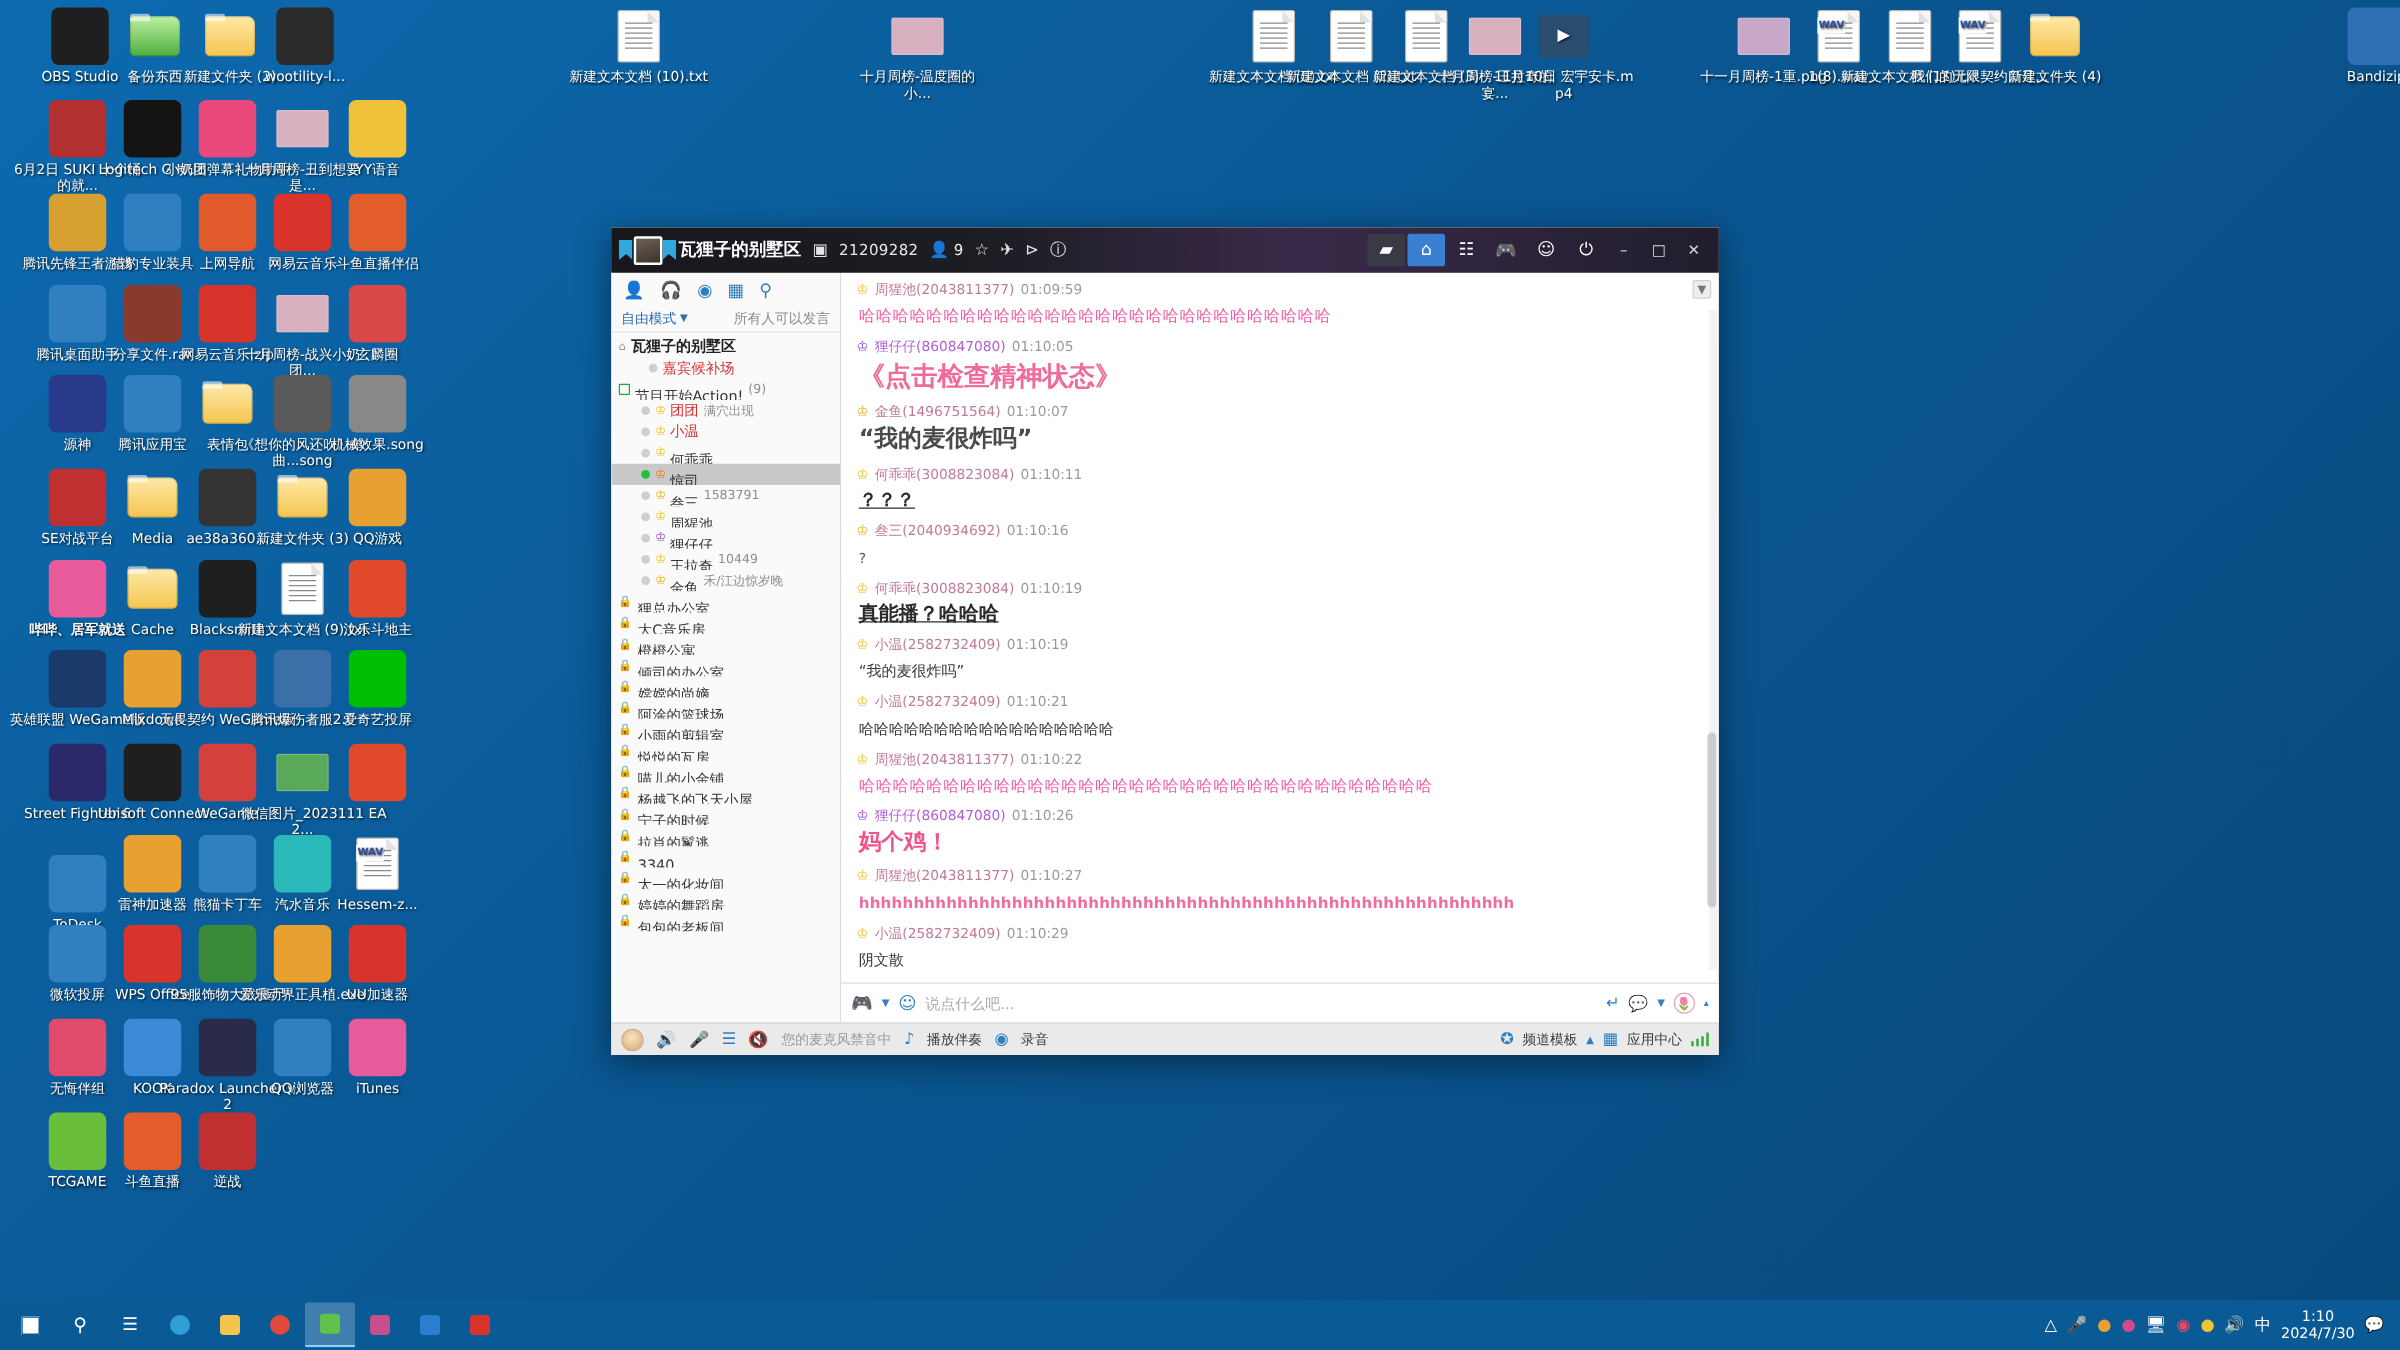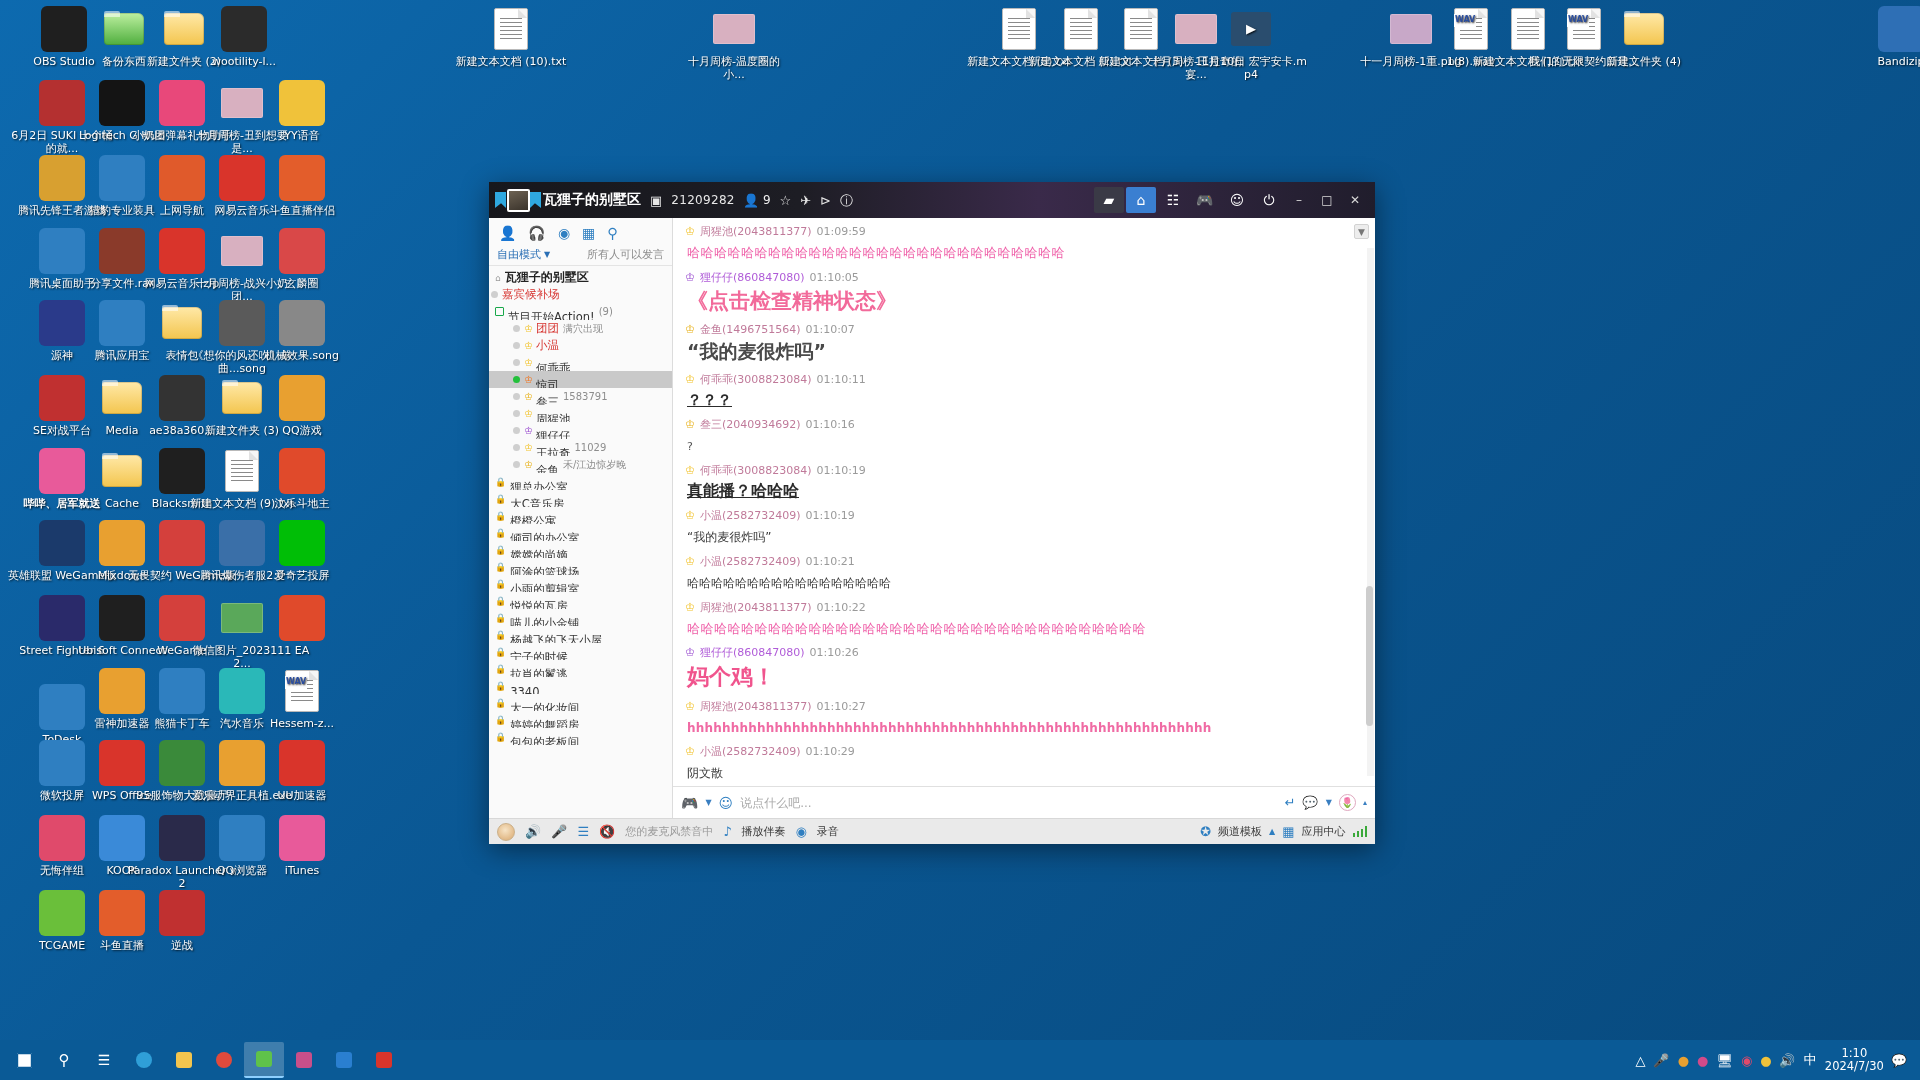--- a/index.html
+++ b/index.html
@@ -103,7 +103,7 @@
   .node .crown{ font-size:10px; margin-right:3px; flex:none;}
   .node .nm { overflow:hidden; text-overflow:ellipsis; }
   .node .suffix{ color:#8d8d8d; margin-left:4px; font-size:10px;}
-  .lvl0{padding-left:6px;} .lvl1{padding-left:2px;} .lvl2{padding-left:24px;}
+  .lvl0{padding-left:6px;} .lvl1{padding-left:30px;} .lvl2{padding-left:24px;}
   .n-title{ font-weight:bold; color:#222; font-size:12px;}
   .n-red{ color:#d6332f; } .n-dark{color:#333;margin-top:12px;}
 

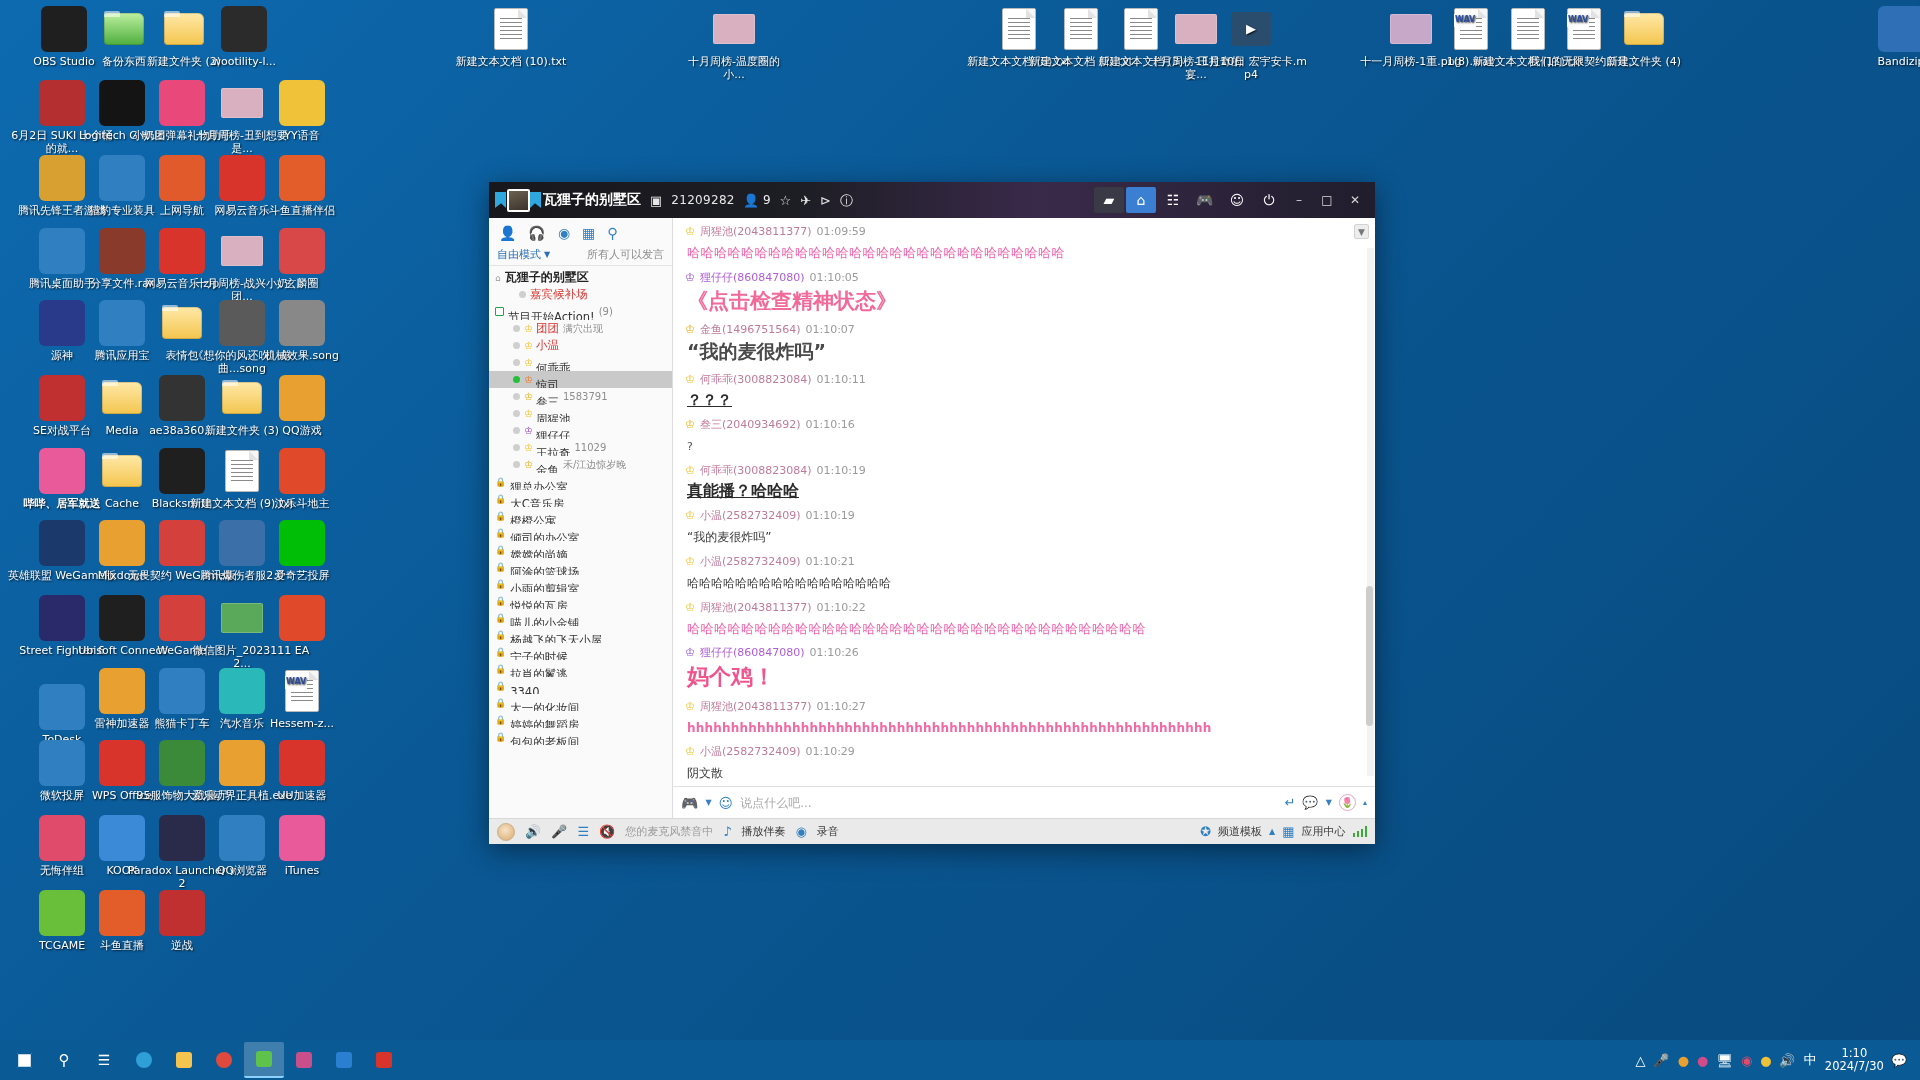--- a/index.html
+++ b/index.html
@@ -625,7 +625,7 @@
             <span class="dot"></span>
             <span class="crown" style="color:#f2c431">♔</span>
             <span class="nm n-dark">王拉奇</span>
-            <span class="suffix">11029</span>
+            <span class="suffix">10449</span>
           </div>
           <div class="node lvl2">
             <span class="dot"></span>

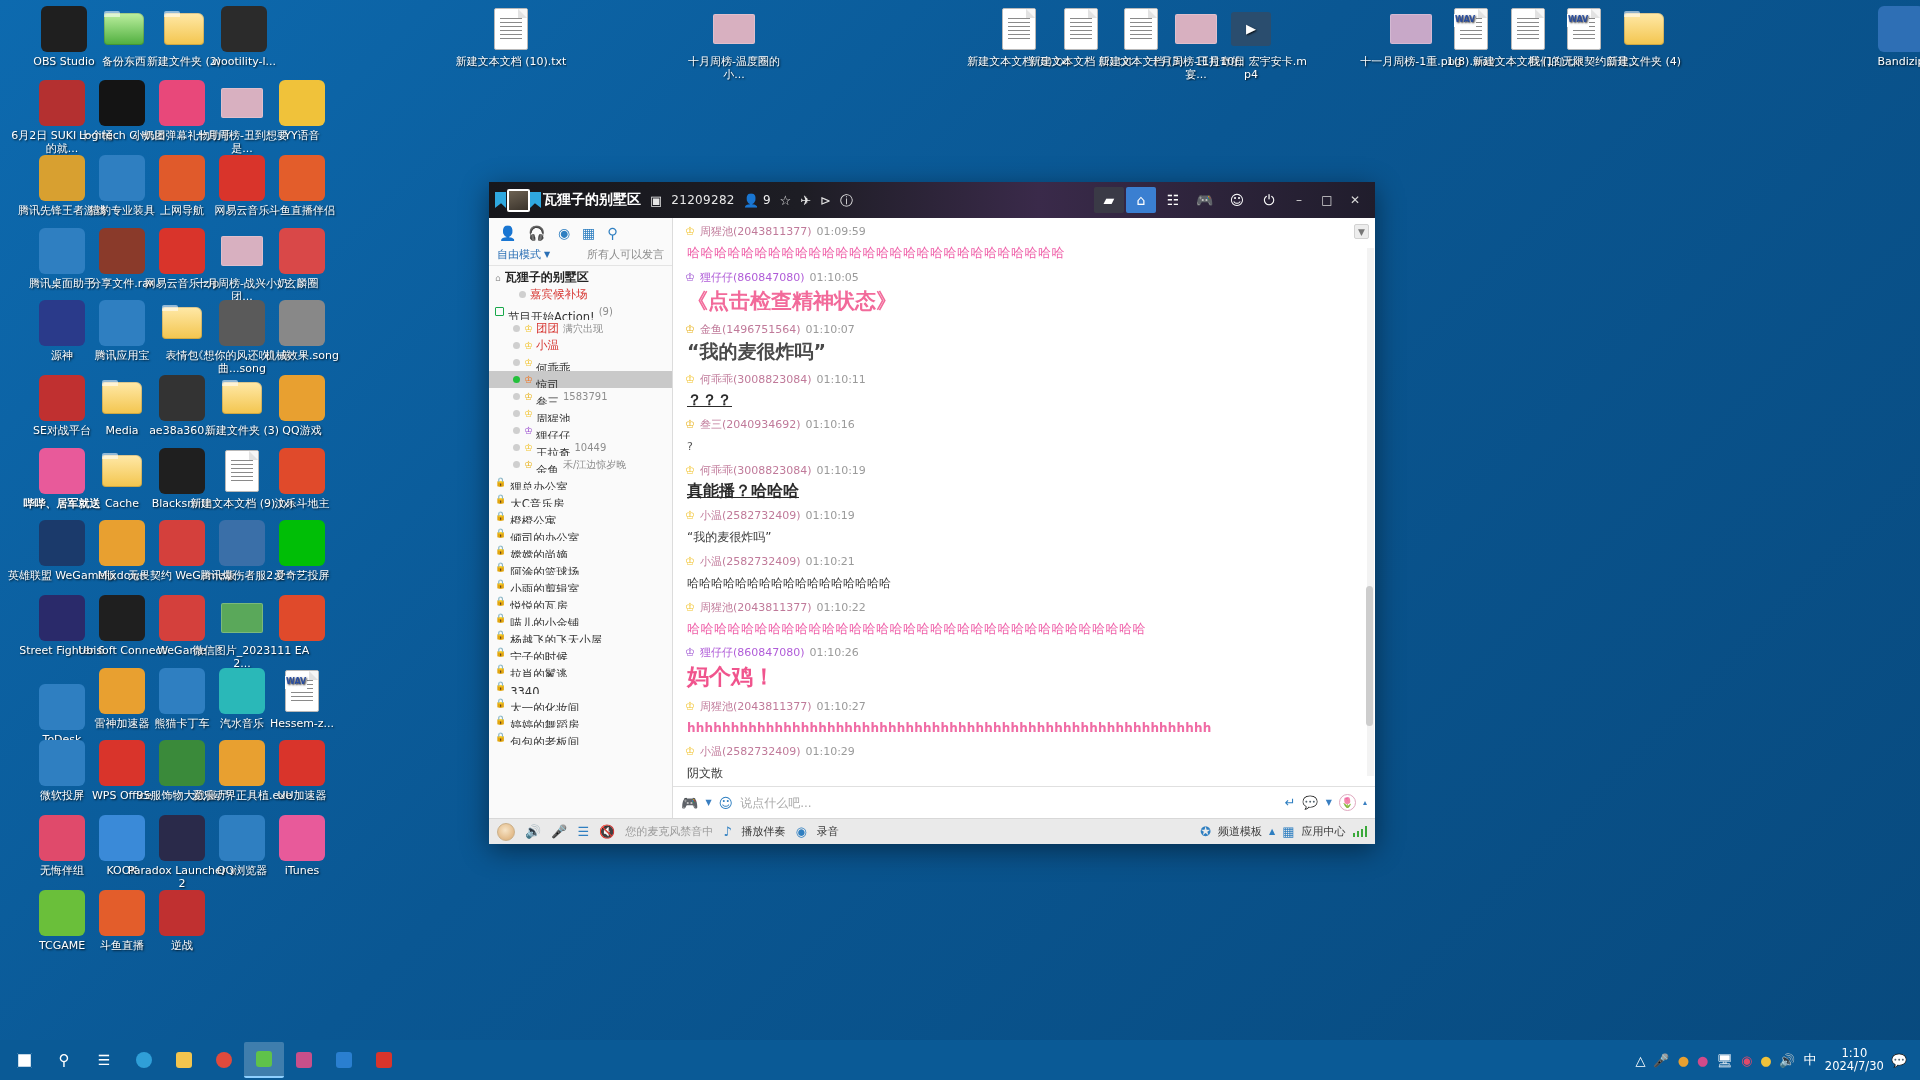--- a/index.html
+++ b/index.html
@@ -122,7 +122,7 @@
   .s-uline2{ color:#2b2b2b; font-size:16px; font-weight:bold; text-decoration:underline;}
   .s-norm{ color:#3a3a3a; font-size:12px;}
   .s-small{ color:#555; font-size:11px;}
-  .s-redbig{ color:#f0548d; font-size:22px; font-weight:bold;text-align:right;}
+  .s-redbig{ color:#f0548d; font-size:18px; font-weight:bold;text-align:right;}
   .s-hpink{ color:#f06ba4; font-size:12px; font-weight:bold; letter-spacing:.2px;}
   .scroll-dn { position:absolute; right:6px; top:6px; width:15px;height:15px;border-radius:2px;
     background:#ededed; border:1px solid #d2d2d2; color:#777; font-size:9px;

